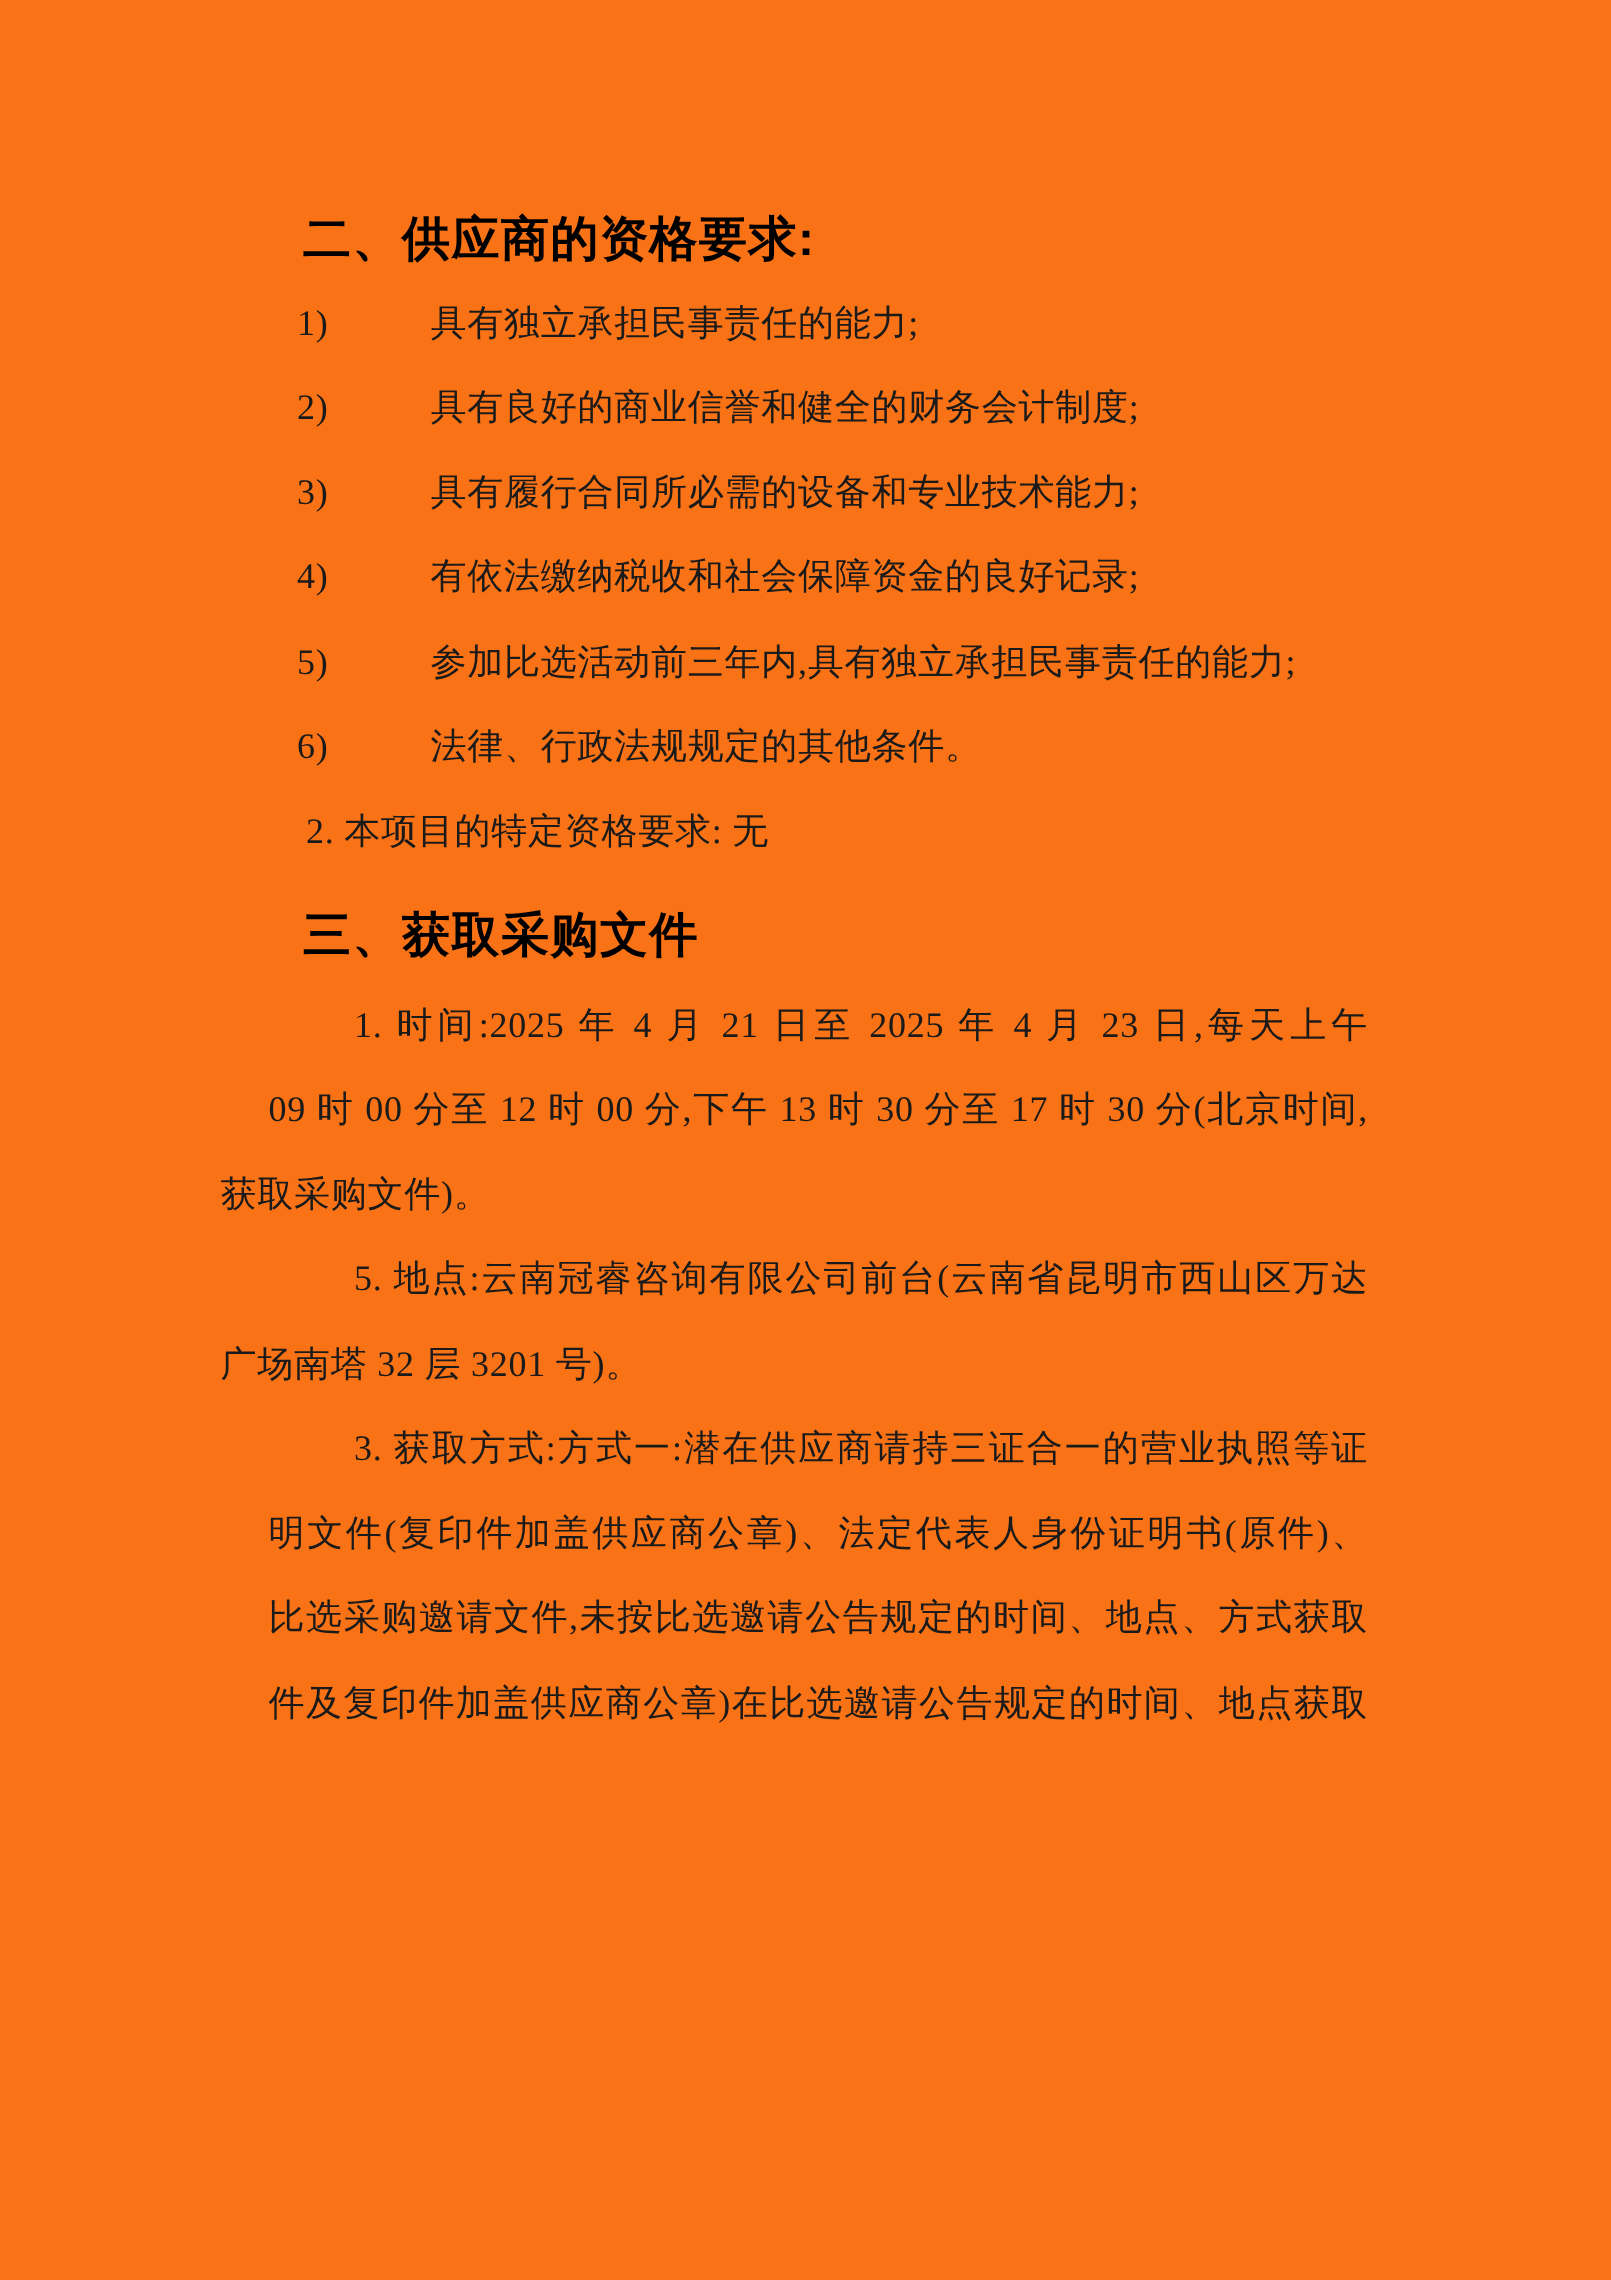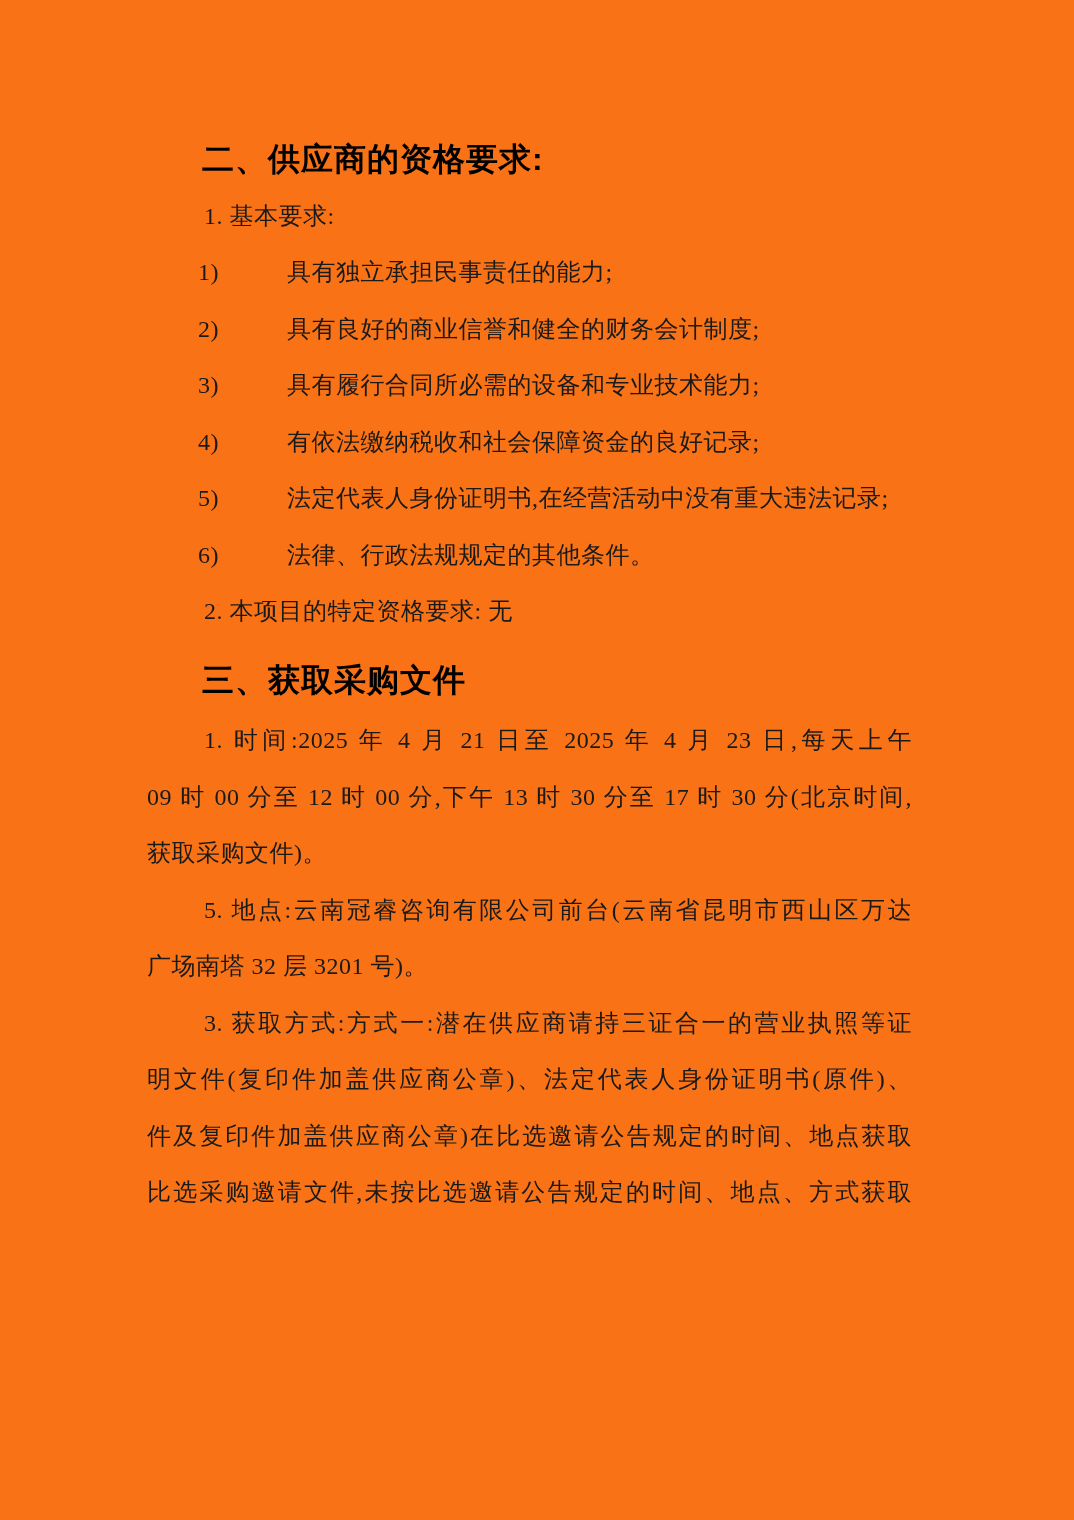--- a/index.html
+++ b/index.html
@@ -65,7 +65,6 @@
 
   <div class="ln heading">二、供应商的资格要求:</div>
 
-  <div class="ln ind">1. 基本要求:</div>
 
   <div class="ln item">
     <span class="num">1)</span><span>具有独立承担民事责任的能力;</span>

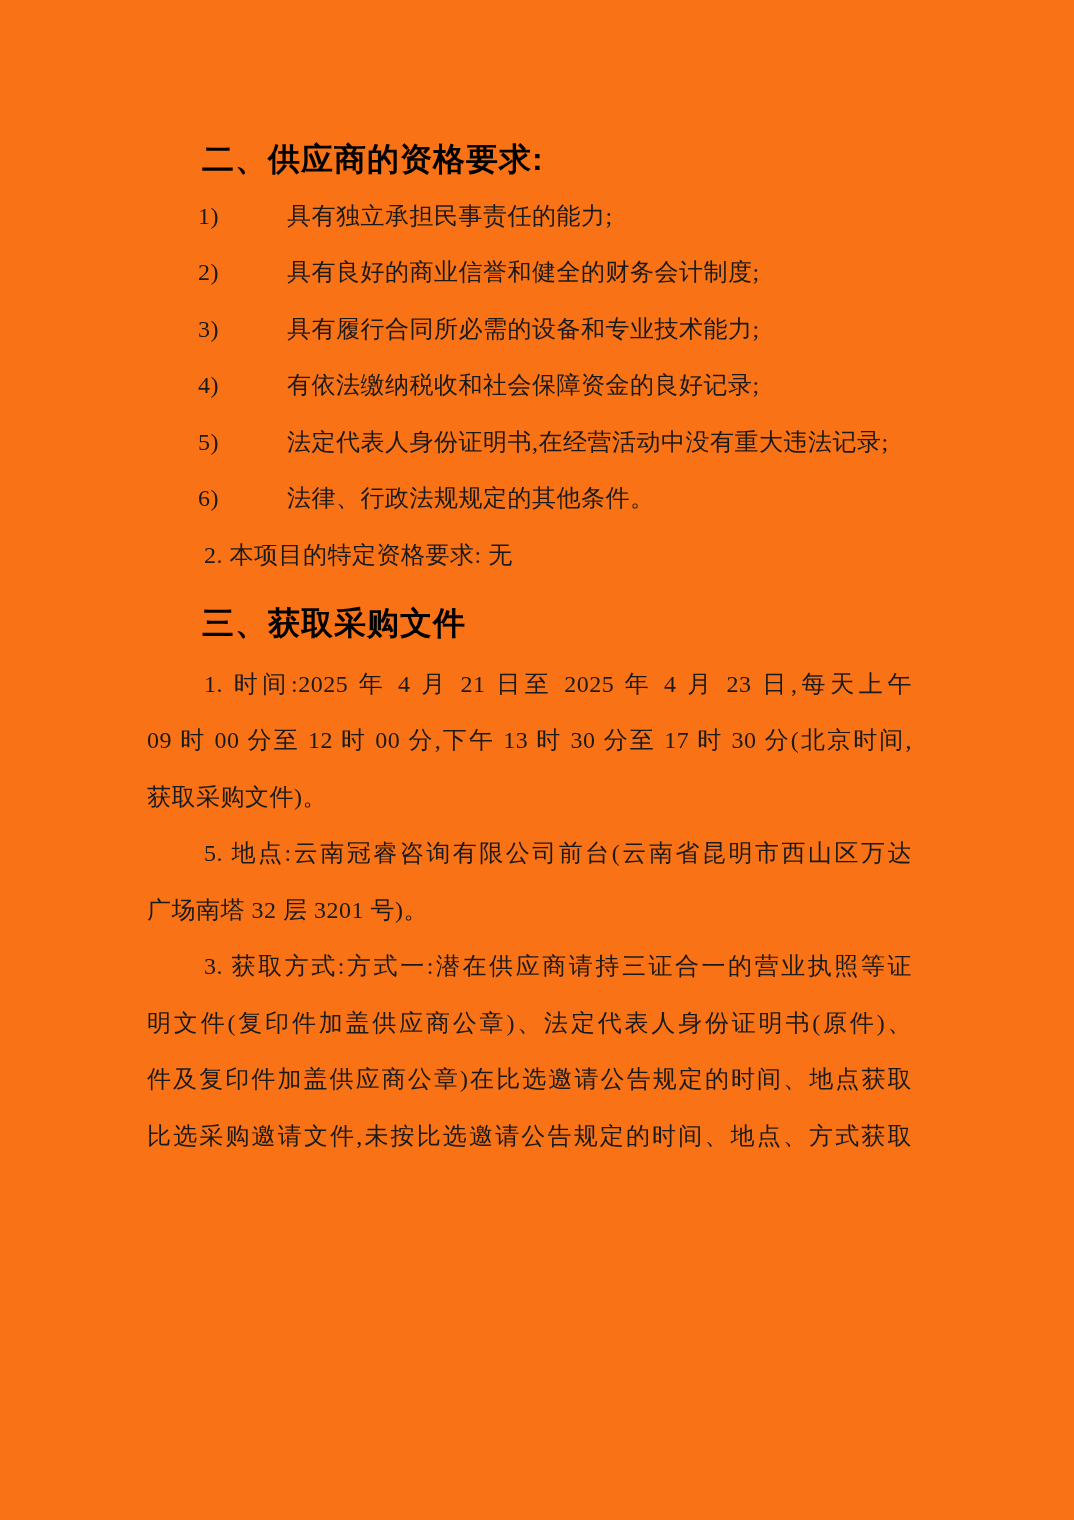--- a/index.html
+++ b/index.html
@@ -79,7 +79,7 @@
     <span class="num">4)</span><span>有依法缴纳税收和社会保障资金的良好记录;</span>
   </div>
   <div class="ln item">
-    <span class="num">5)</span><span>法定代表人身份证明书,在经营活动中没有重大违法记录;</span>
+    <span class="num">5)</span><span>参加比选活动前三年内,具有独立承担民事责任的能力;</span>
   </div>
   <div class="ln item">
     <span class="num">6)</span><span>法律、行政法规规定的其他条件。</span>

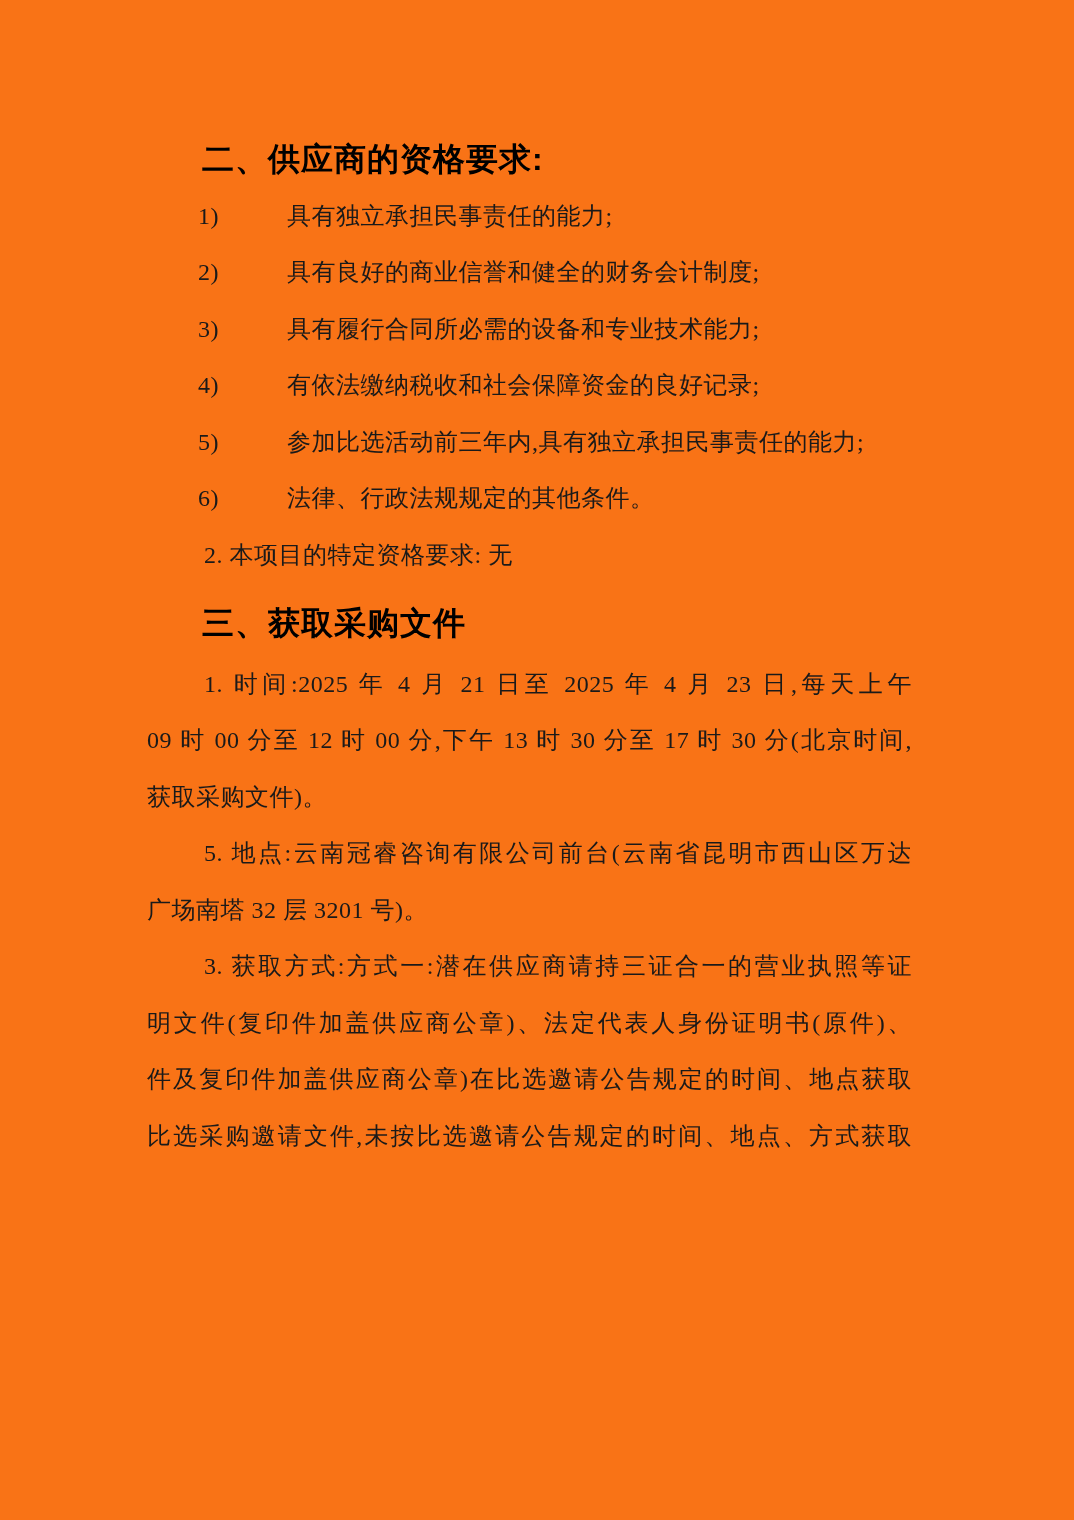--- a/index.html
+++ b/index.html
@@ -33,6 +33,7 @@
     text-align-last: justify;
     text-justify: inter-character;
     white-space: normal;
+    margin-left: 32px;
   }
   .ind {
     text-indent: 57px;

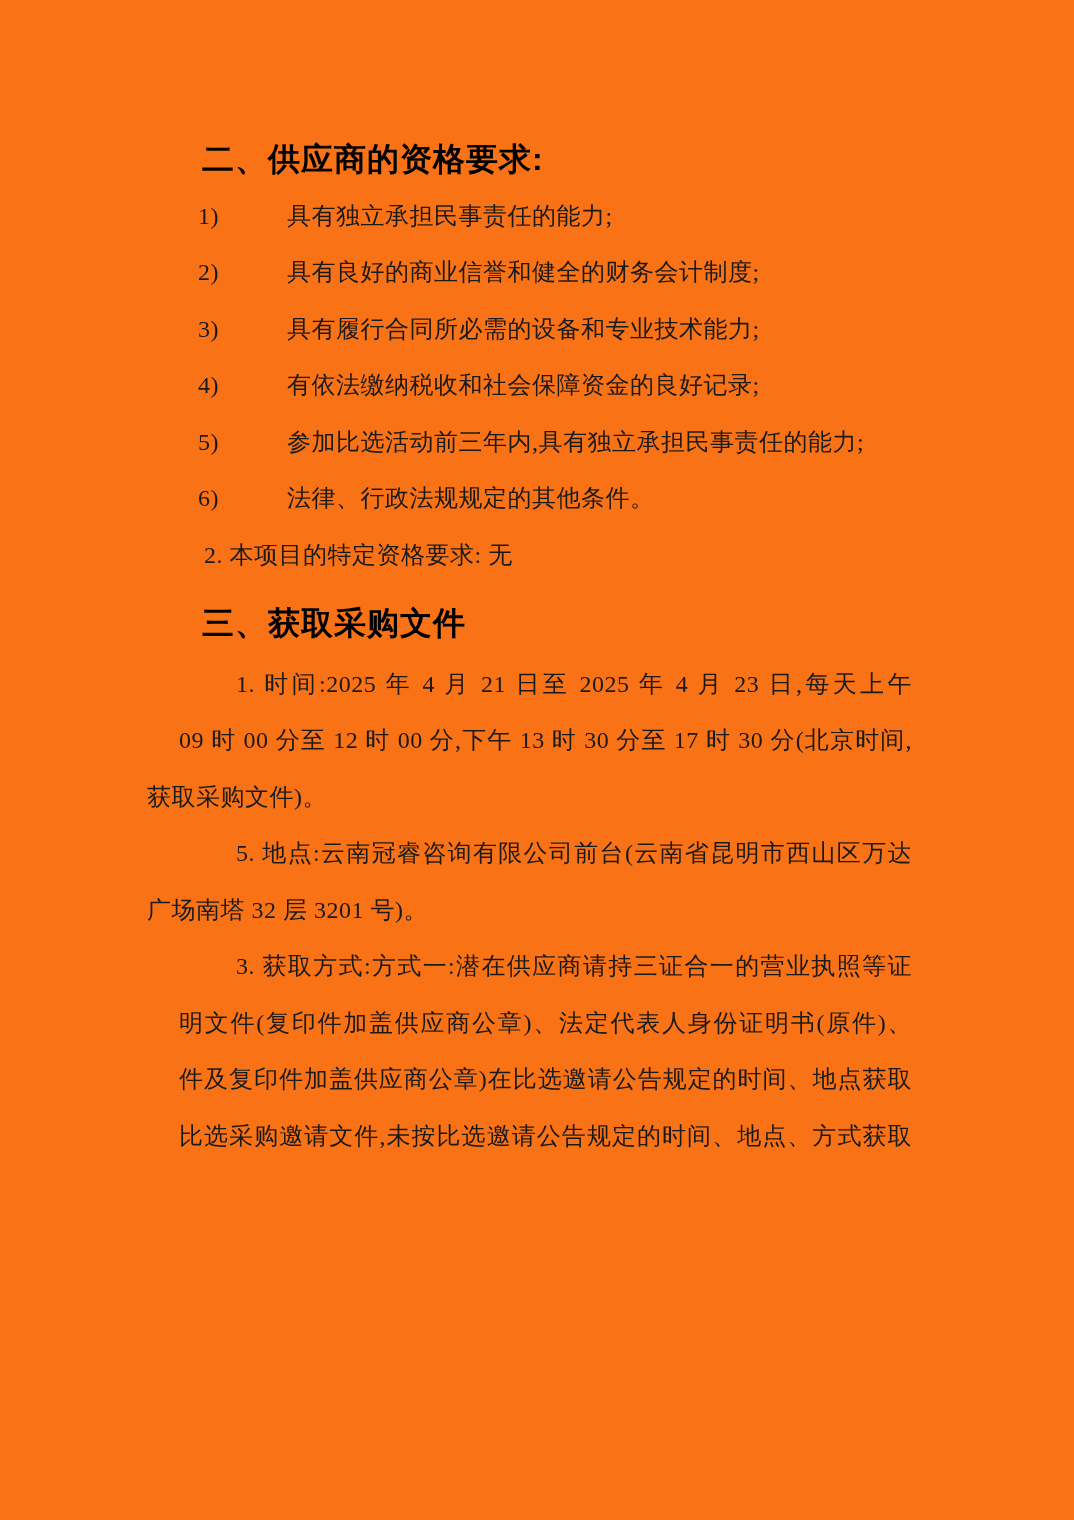--- a/index.html
+++ b/index.html
@@ -99,8 +99,8 @@
 
   <div class="ln jst ind">3. 获取方式:方式一:潜在供应商请持三证合一的营业执照等证</div>
   <div class="ln jst">明文件(复印件加盖供应商公章)、法定代表人身份证明书(原件)、</div>
+  <div class="ln jst">比选采购邀请文件,未按比选邀请公告规定的时间、地点、方式获取</div>
   <div class="ln jst">件及复印件加盖供应商公章)在比选邀请公告规定的时间、地点获取</div>
-  <div class="ln jst">比选采购邀请文件,未按比选邀请公告规定的时间、地点、方式获取</div>
 
 
 </div>

